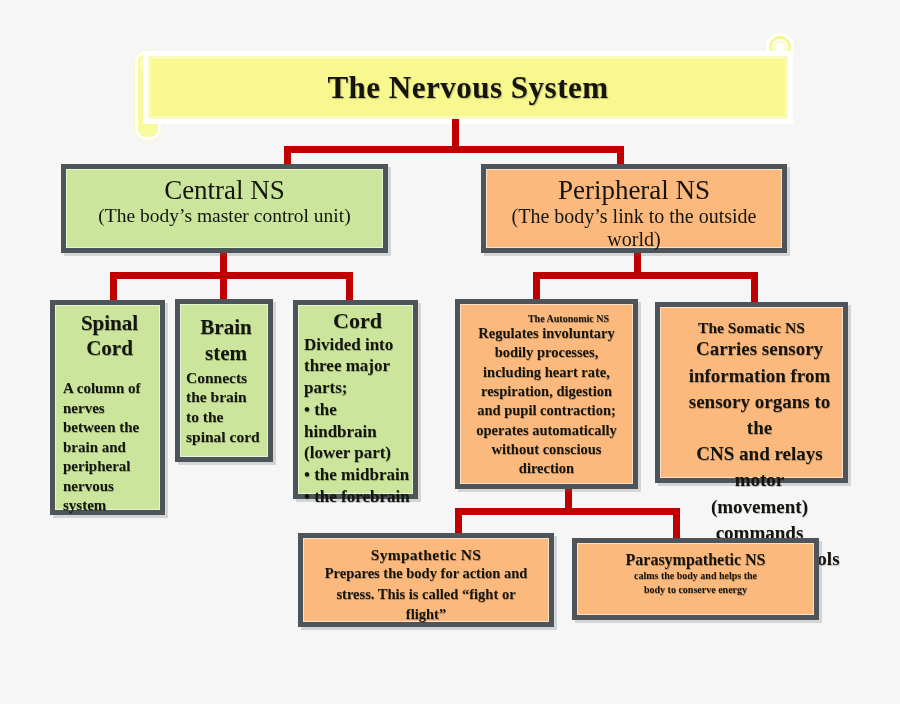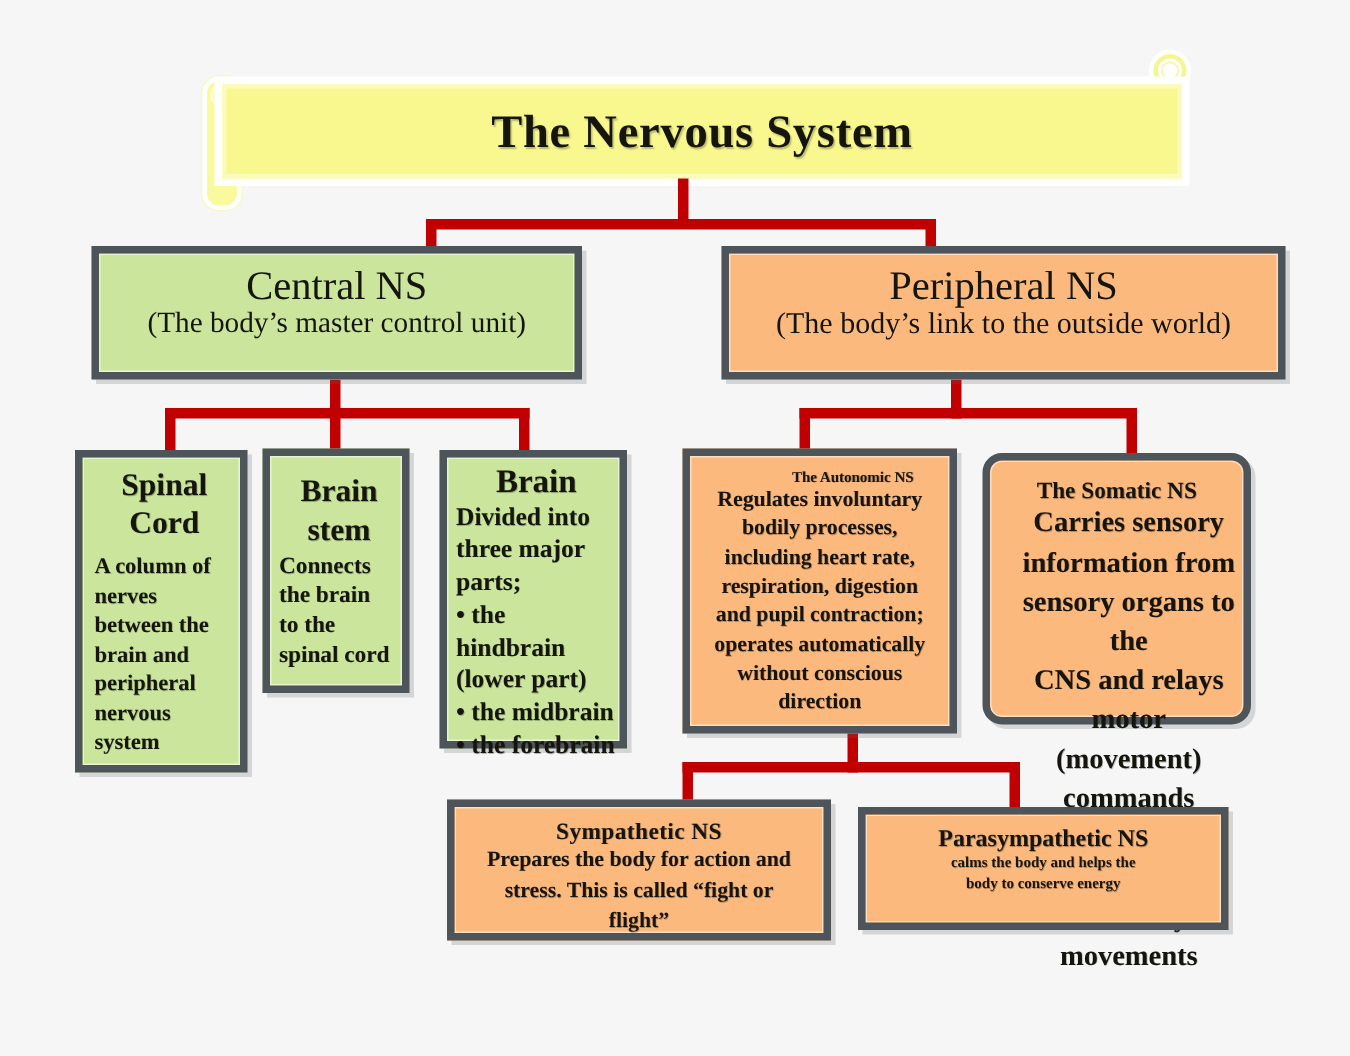--- a/index.html
+++ b/index.html
@@ -58,7 +58,7 @@
   #central{left:61px;top:164px;width:327px;height:89px;padding-top:6px;}
   #central .node-heading{font-size:27px;font-weight:normal;text-shadow:none;}
   #central .node-sub{font-size:19.5px;}
-  #peripheral{left:481px;top:164px;width:376px;height:89px;padding-top:6px;}
+  #peripheral{left:481px;top:164px;width:306px;height:89px;padding-top:6px;}
   #peripheral .node-heading{font-size:27px;font-weight:normal;text-shadow:none;}
   #peripheral .node-sub{font-size:20px;}
   #spinal{left:50px;top:300px;width:115px;height:215px;padding:6px 4px 0 8px;}

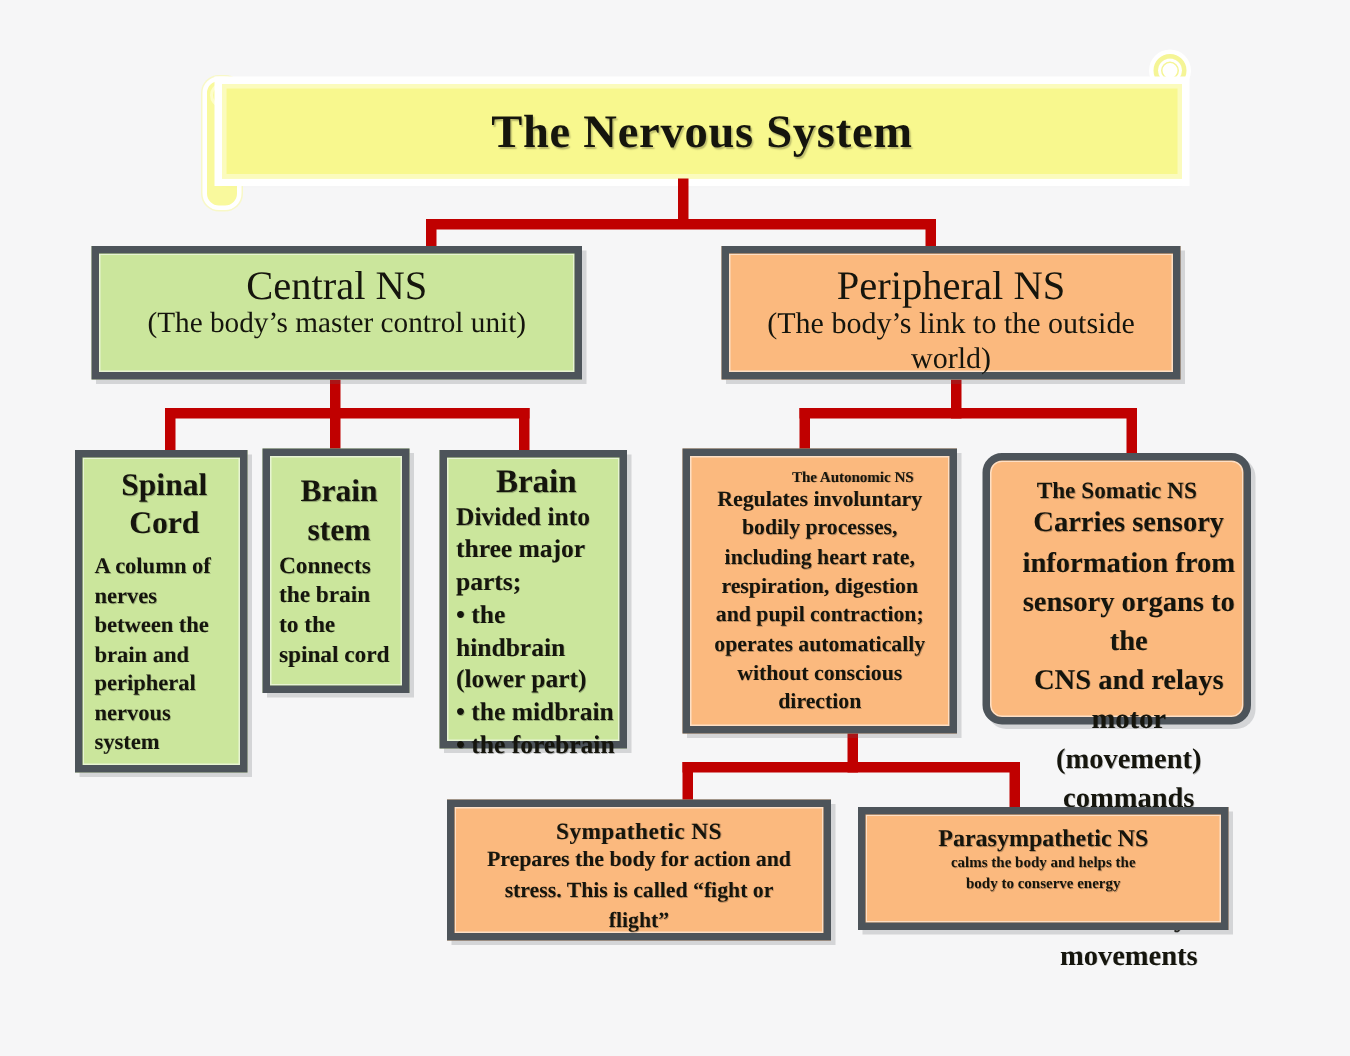--- a/index.html
+++ b/index.html
@@ -143,7 +143,7 @@
 spinal cord</div>
   </div>
   <div class="node green" id="brain">
-    <div class="node-heading">Brain</div>
+    <div class="node-heading">Cord</div>
     <div class="node-body left">Divided into
 three major
 parts;

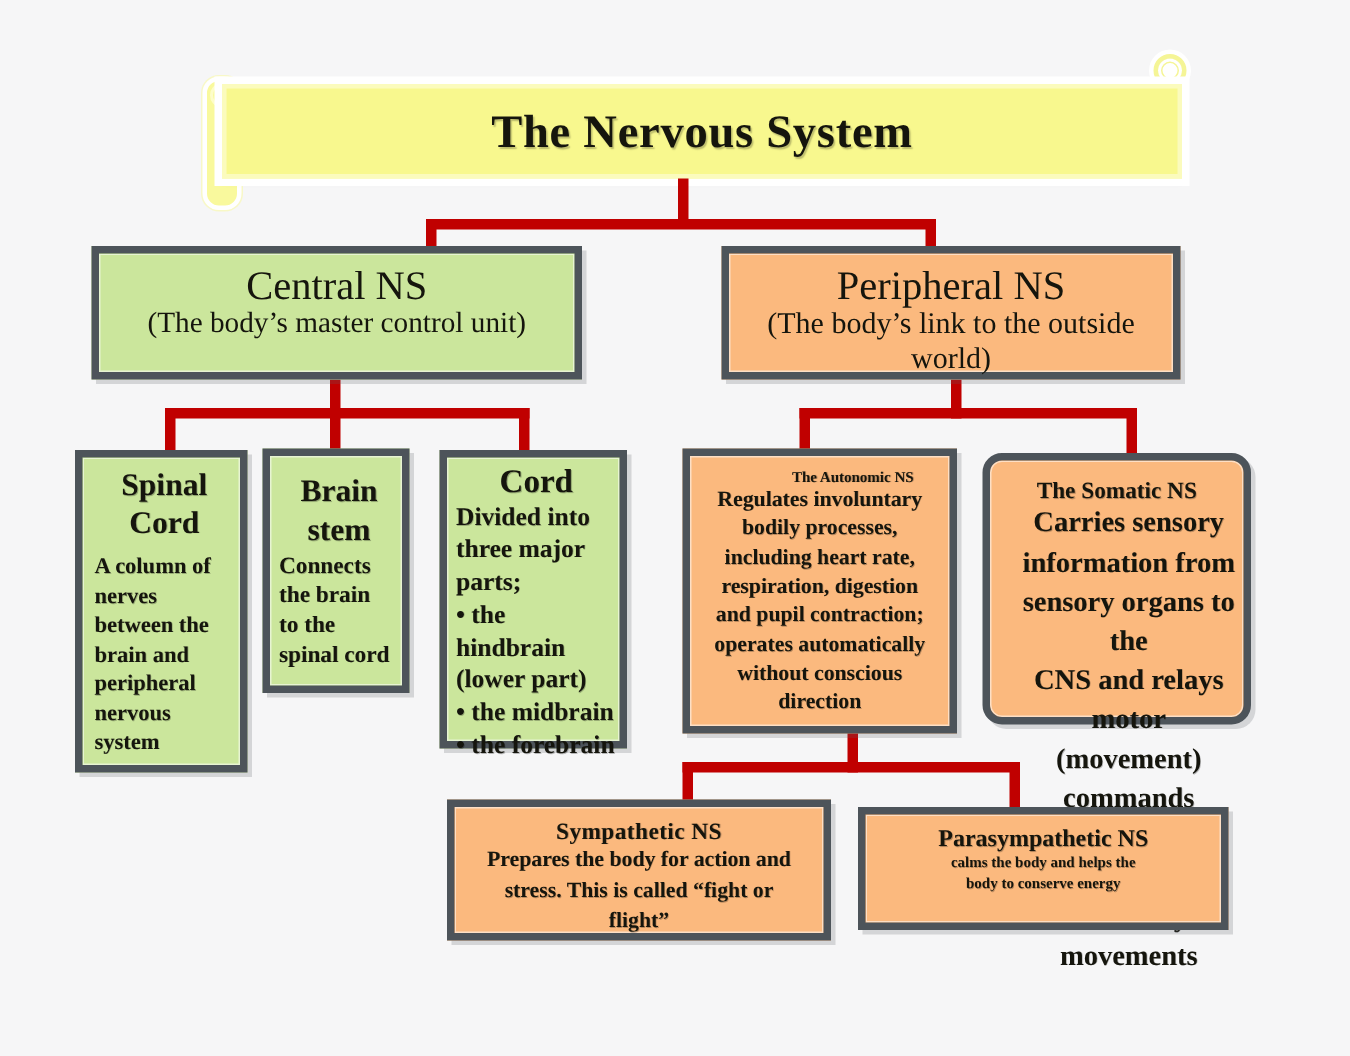--- a/index.html
+++ b/index.html
@@ -73,7 +73,7 @@
   #autonomic{left:455px;top:299px;width:183px;height:190px;padding-top:9px;}
   #autonomic .node-heading{font-size:10px;margin-left:44px;}
   #autonomic .node-body{font-size:14.5px;line-height:1.33;}
-  #somatic{left:655px;top:302px;width:179px;height:181px;padding-top:12px;border-radius:13px;}
+  #somatic{left:655px;top:302px;width:193px;height:181px;padding-top:12px;}
   #somatic .node-heading{font-size:15.5px;}
   #somatic .node-body{font-size:19px;line-height:1.38;padding-left:16px;}
   #sympathetic{left:298px;top:533px;width:256px;height:94px;padding-top:8px;}

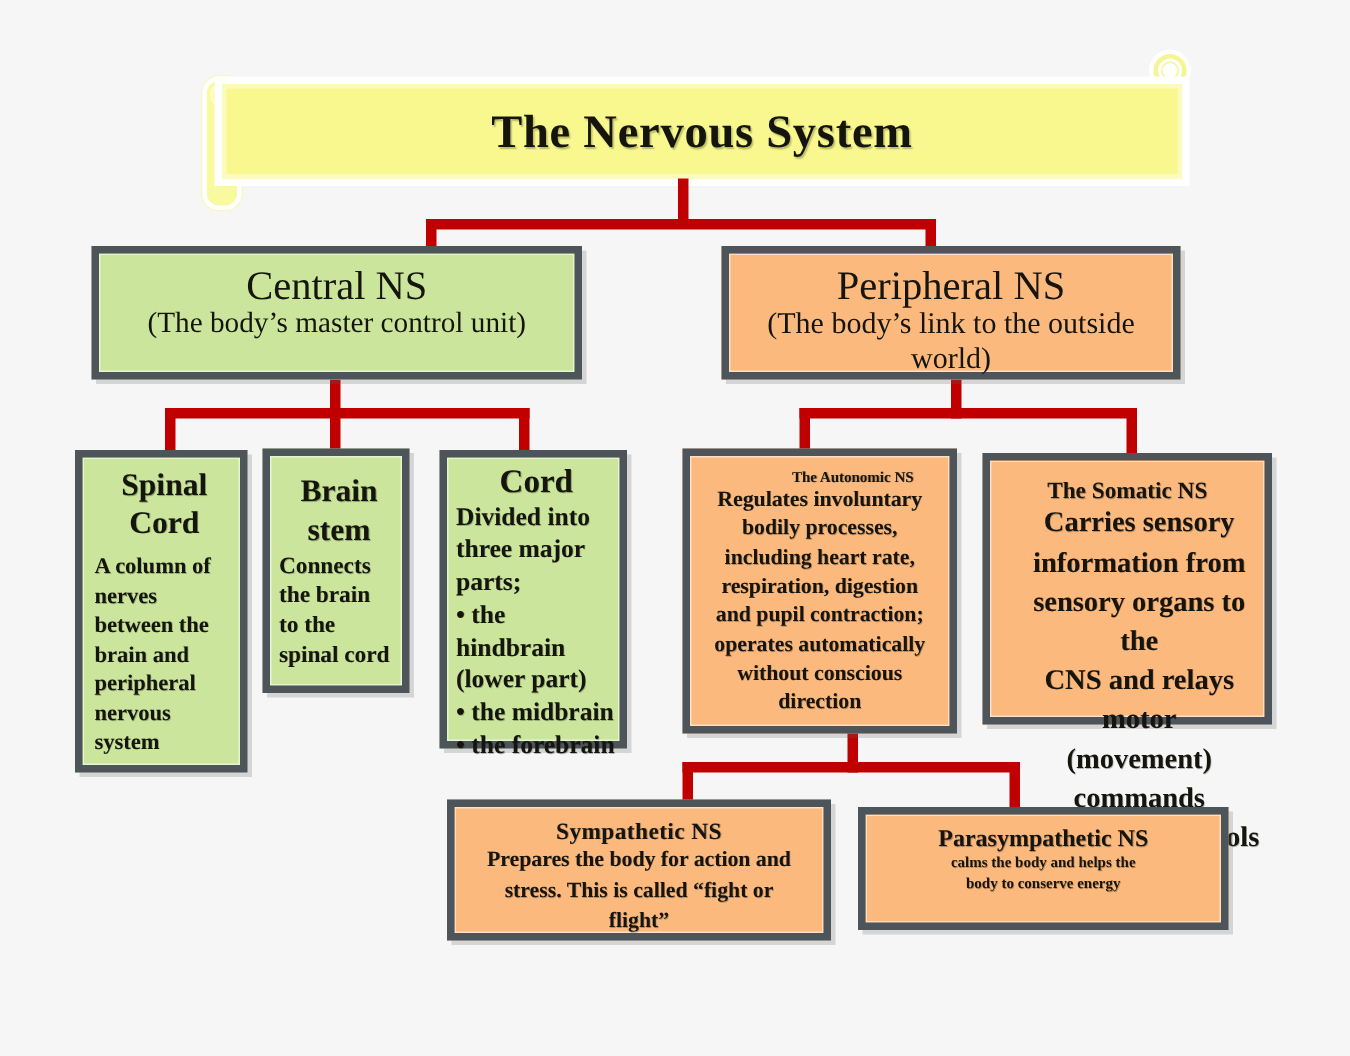--- a/index.html
+++ b/index.html
@@ -63,7 +63,7 @@
   #peripheral .node-sub{font-size:20px;}
   #spinal{left:50px;top:300px;width:115px;height:215px;padding:6px 4px 0 8px;}
   #spinal .node-heading{font-size:21px;line-height:1.2;}
-  #spinal .node-body{font-size:15px;line-height:1.3;margin-top:8px;}
+  #spinal .node-body{font-size:15px;line-height:1.3;margin-top:18px;}
   #brainstem{left:175px;top:299px;width:98px;height:163px;padding:10px 2px 0 6px;}
   #brainstem .node-heading{font-size:21px;line-height:1.25;}
   #brainstem .node-body{font-size:15.5px;line-height:1.28;margin-top:1px;}

